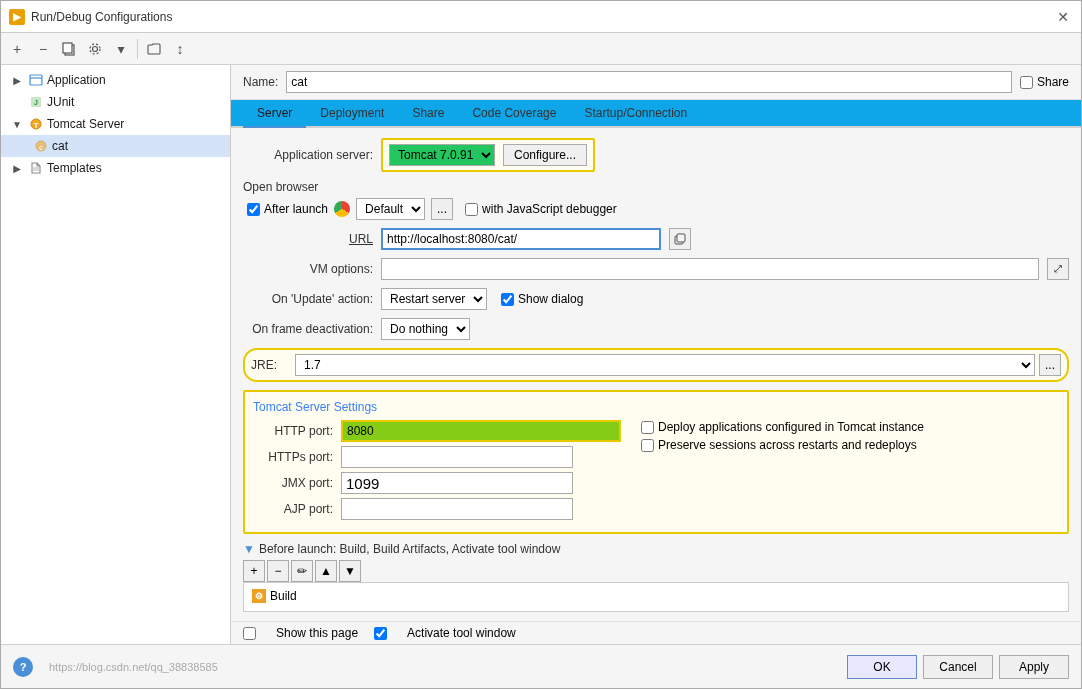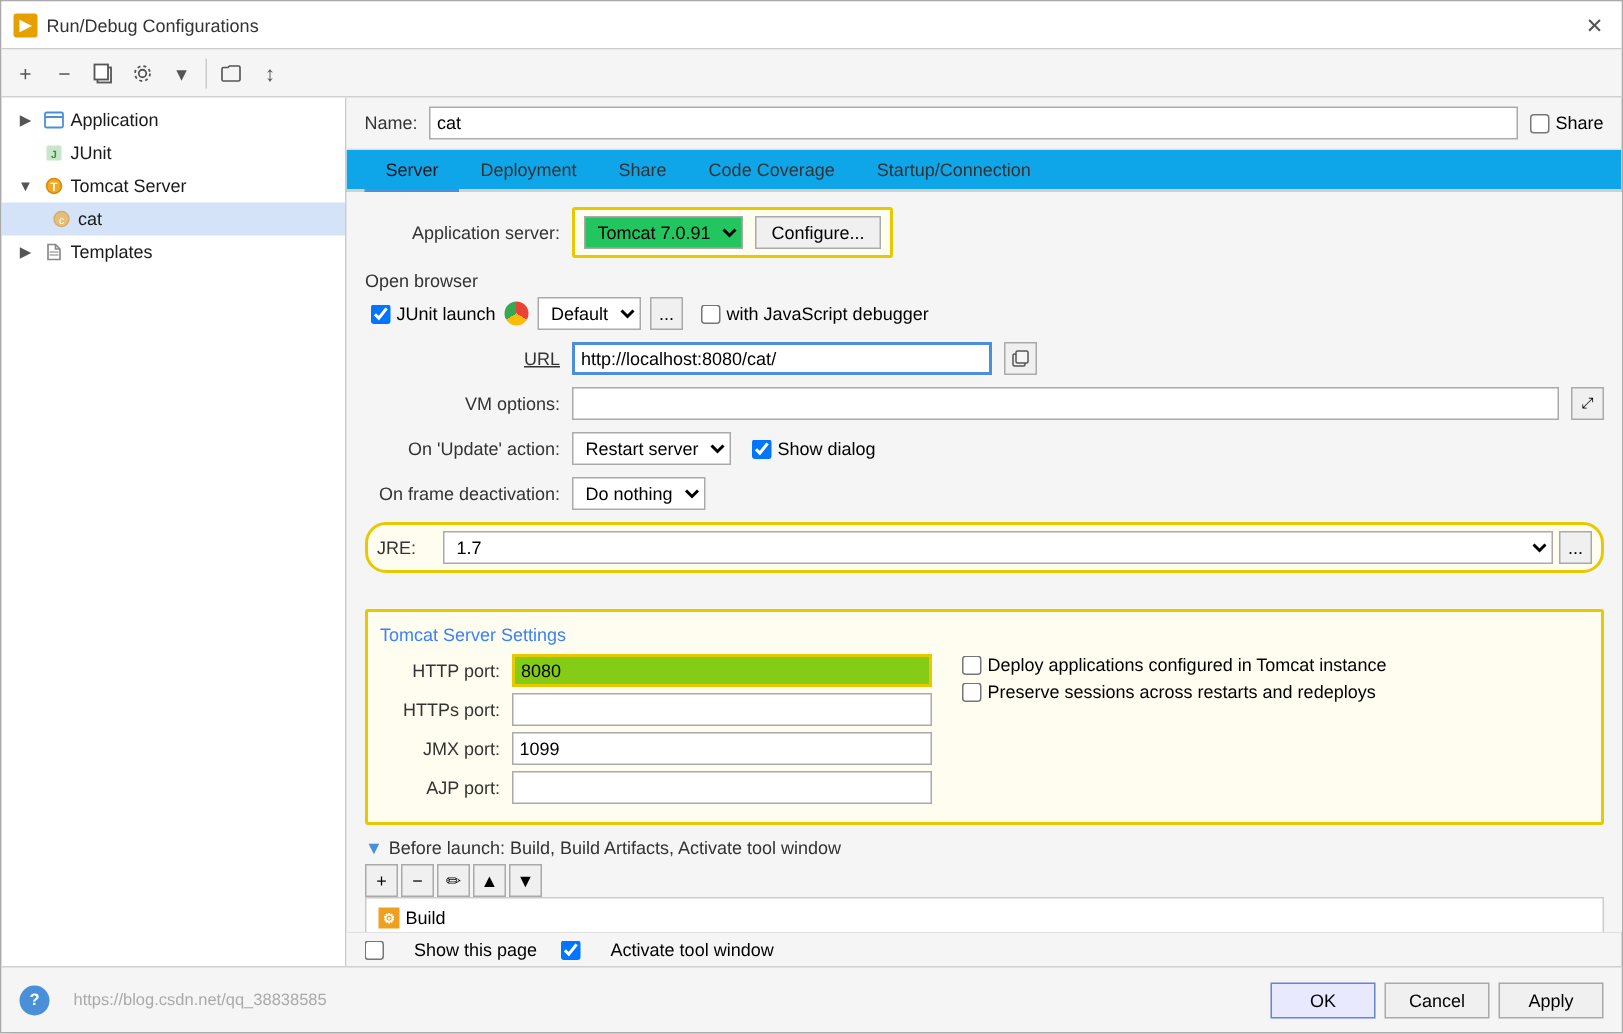--- a/index.html
+++ b/index.html
@@ -550,7 +550,7 @@
           <div class="browser-row">
             <label class="checkbox-label">
               <input type="checkbox" checked="" style="">
-              <span>JUnit launch</span>
+              <span>After launch</span>
             </label>
             <div class="chrome-icon"></div>
             <select class="small-select">

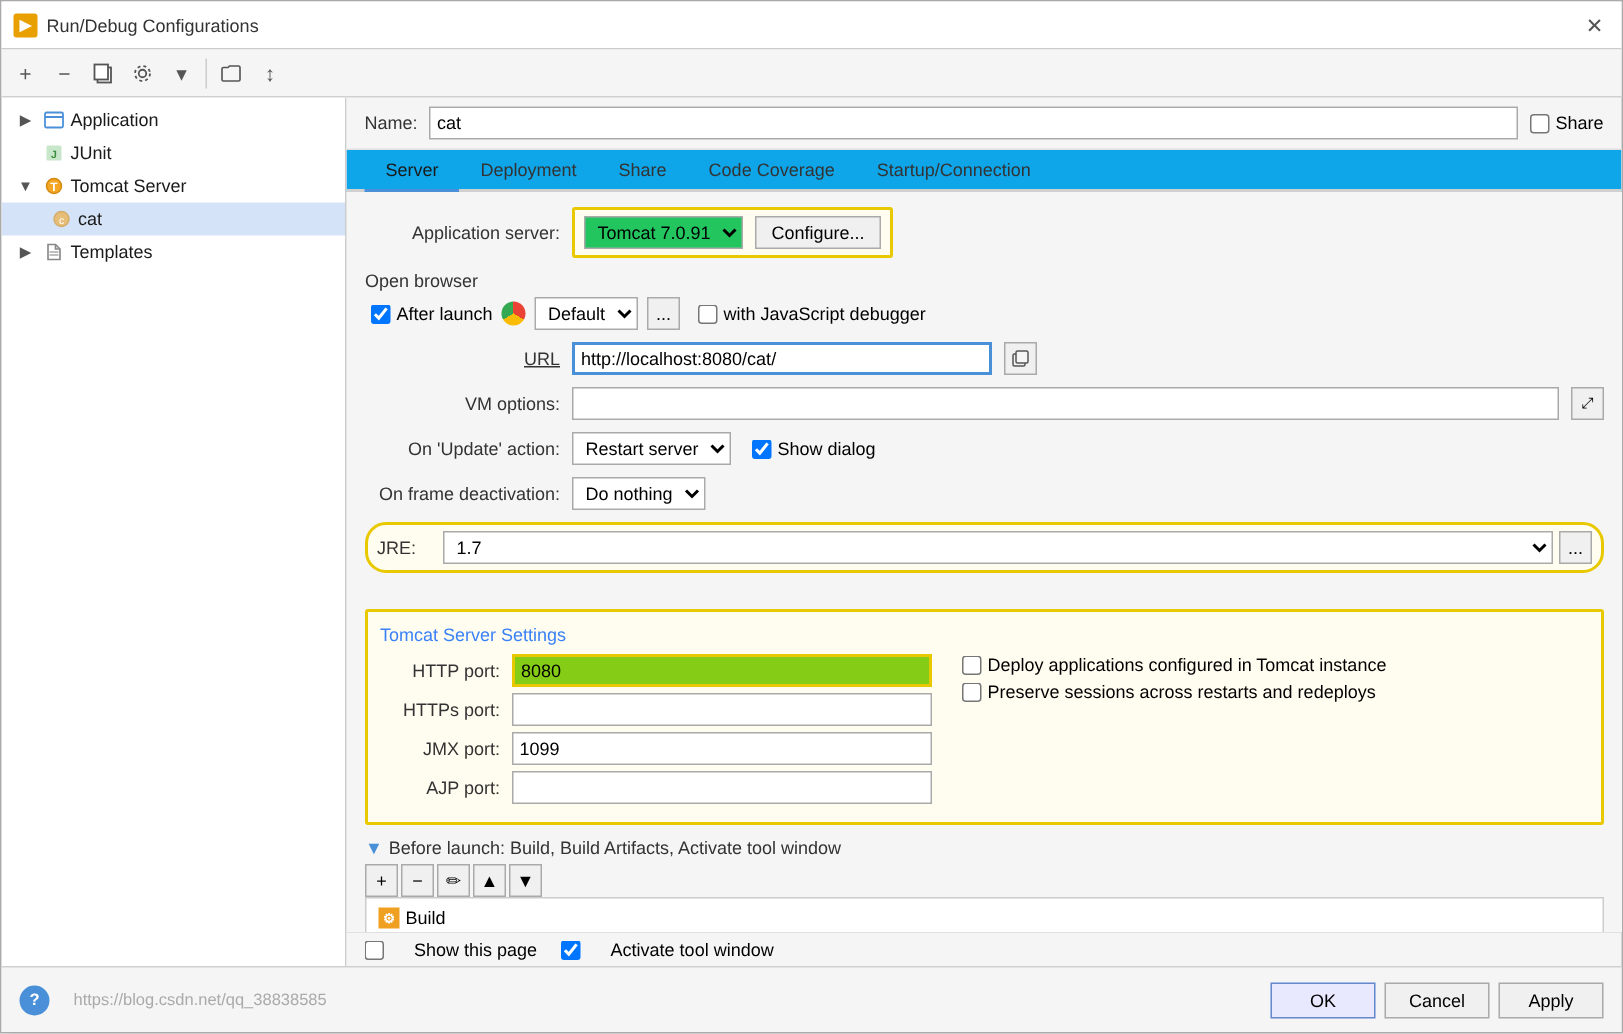--- a/index.html
+++ b/index.html
@@ -267,7 +267,7 @@
       padding: 4px 6px;
       border-radius: 14px;
       background: #fffdf0;
-      margin-bottom: 24px;
+      margin-bottom: 8px;
     }
     .jre-label { font-size: 12px; color: #333; min-width: 40px; }
     .jre-select {

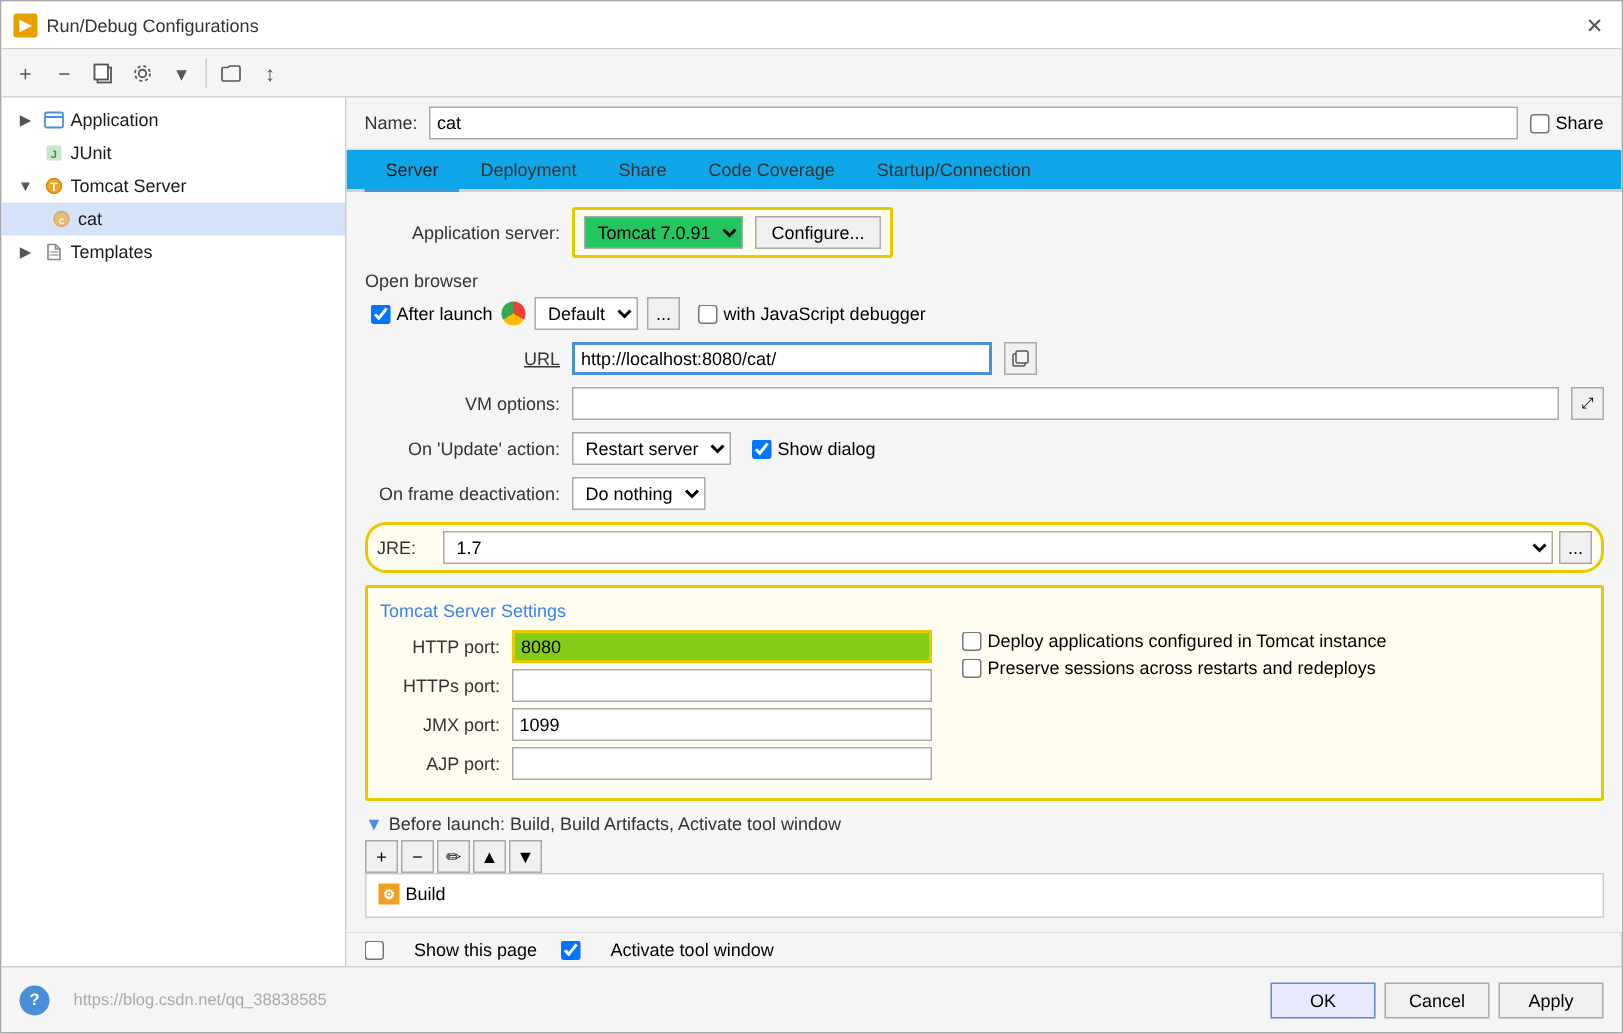--- a/index.html
+++ b/index.html
@@ -303,10 +303,10 @@
       background: #84cc16;
     }
     .port-input-plain {
-      width: 280px; height: 22px;
-      border: 1px solid #aaa;
-      padding: 0 4px;
-      font-size: 12px;
+      width: 232px; height: 22px;
+      border: 1px solid #aaa;
+      padding: 0 4px;
+      font-size: 15px;
       background: #fff;
     }
 

